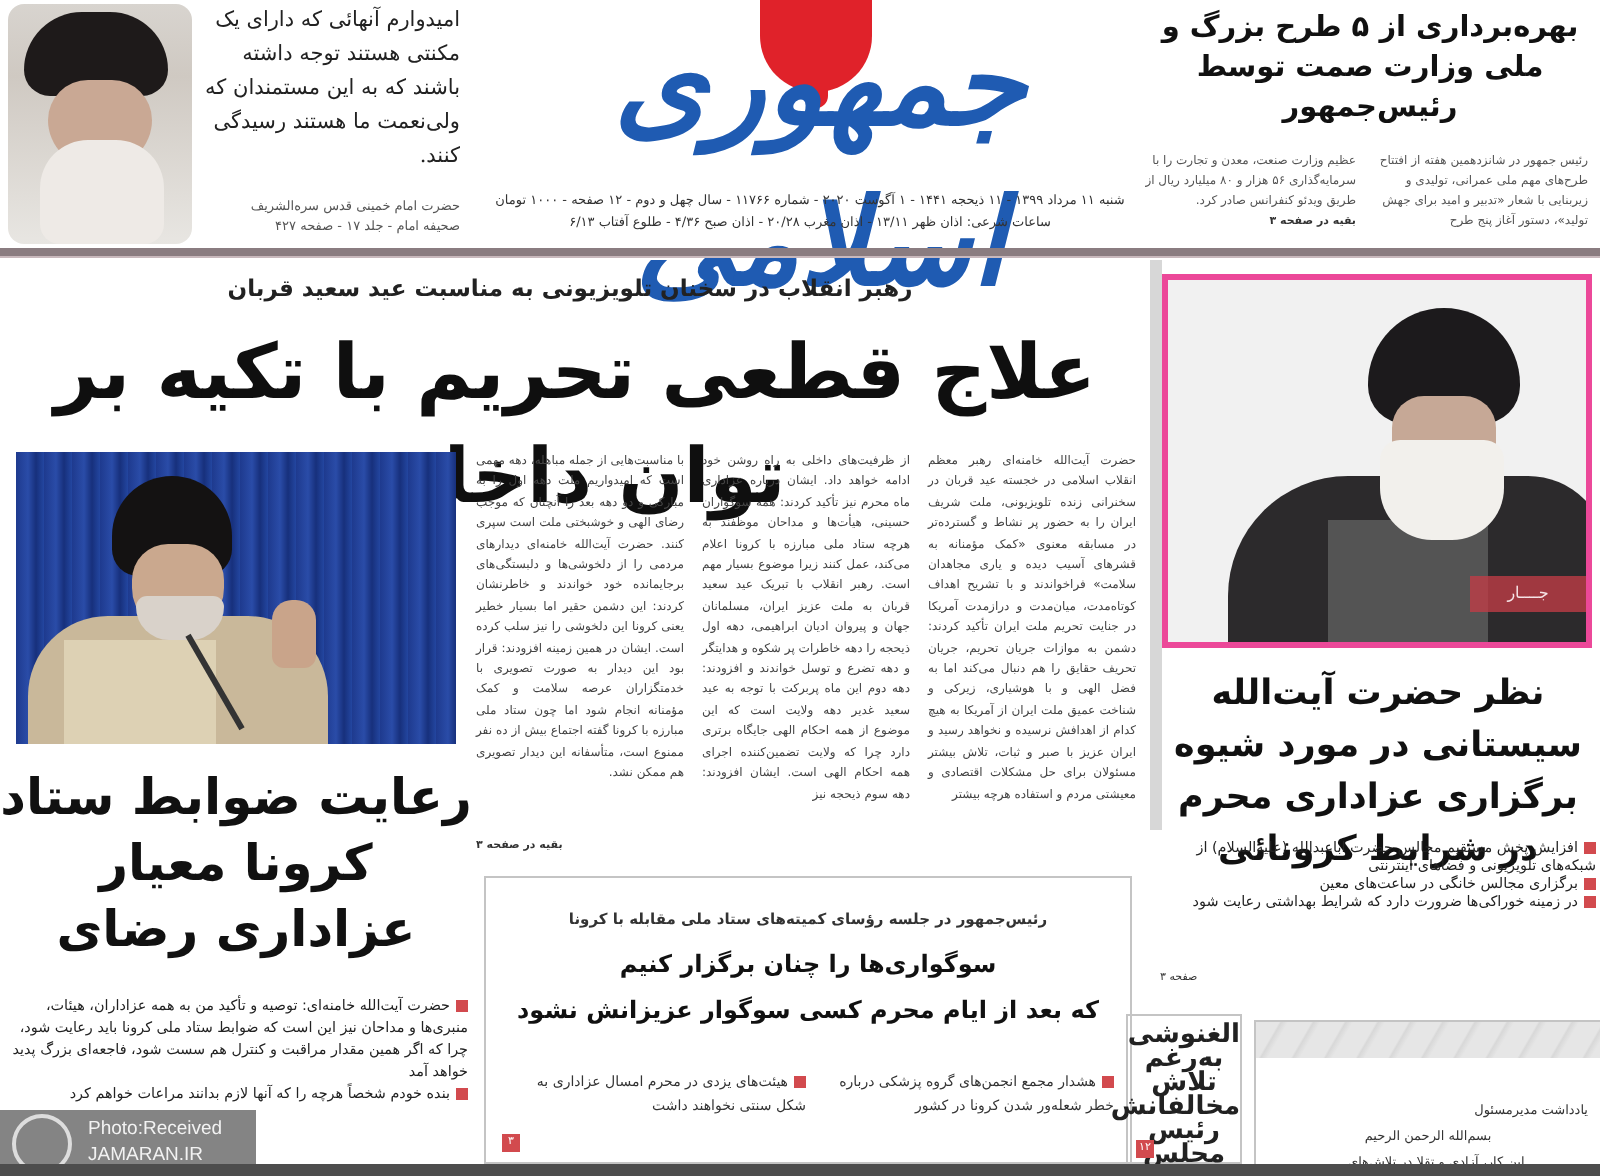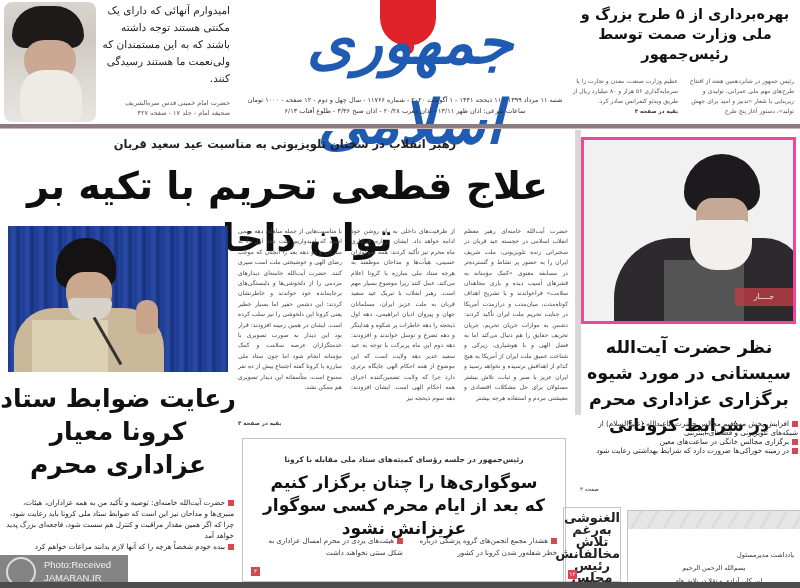--- a/index.html
+++ b/index.html
@@ -161,7 +161,7 @@
 
 <div class="abs rule-vert"></div>
 
-<div class="abs corona-head">رعایت ضوابط ستاد کرونا معیار عزاداری محرم</div>
+<div class="abs corona-head">رعایت ضوابط ستاد کرونا معیار عزاداری رضای</div>
 <div class="abs corona-bullets">
   <div><span class="bullet-sq"></span><span>حضرت آیت‌الله خامنه‌ای: توصیه و تأکید من به همه عزاداران، هیئات، منبری‌ها و مداحان نیز این است که ضوابط ستاد ملی کرونا باید رعایت شود، چرا که اگر همین مقدار مراقبت و کنترل هم سست شود، فاجعه‌ای بزرگ پدید خواهد آمد</span></div>
   <div><span class="bullet-sq"></span><span>بنده خودم شخصاً هرچه را که آنها لازم بدانند مراعات خواهم کرد</span></div>

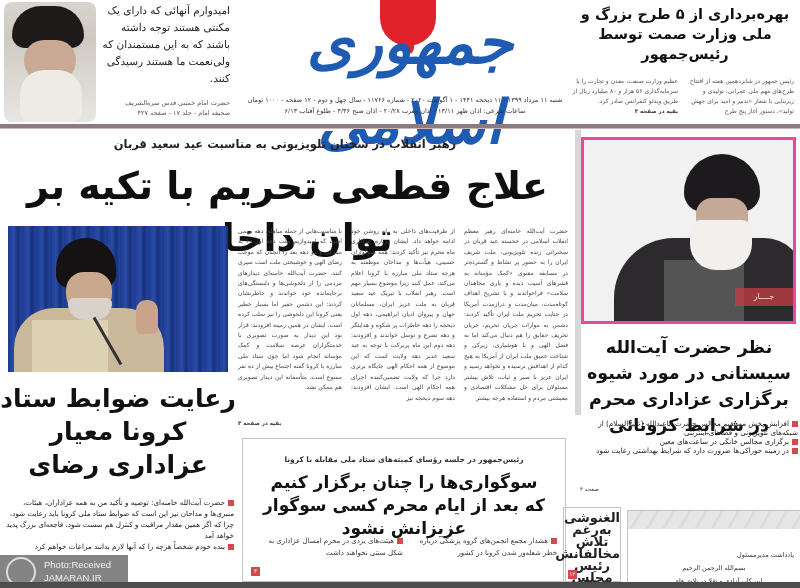--- a/index.html
+++ b/index.html
@@ -68,7 +68,7 @@
   
   .rouhani-box { left: 242px; top: 438px; width: 324px; height: 144px; border: 1px solid #c4c4c4; }
   .rb-kicker { position: absolute; left: 0; top: 16px; width: 322px; text-align: center; font-size: 7.5px; font-weight: bold; color: #333; }
-  .rb-head { position: absolute; left: 0; top: 32px; width: 322px; text-align: center; font-size: 17px; line-height: 23px; font-weight: bold; color: #111; }
+  .rb-head { position: absolute; left: 0; top: 32px; width: 322px; text-align: center; font-size: 12px; line-height: 23px; font-weight: bold; color: #111; }
   .rb-b { position: absolute; top: 96px; width: 145px; font-size: 7px; line-height: 12px; color: #333; text-align: right; }
   .rb-b.r { right: 8px; }
   .rb-b.l { right: 162px; }

